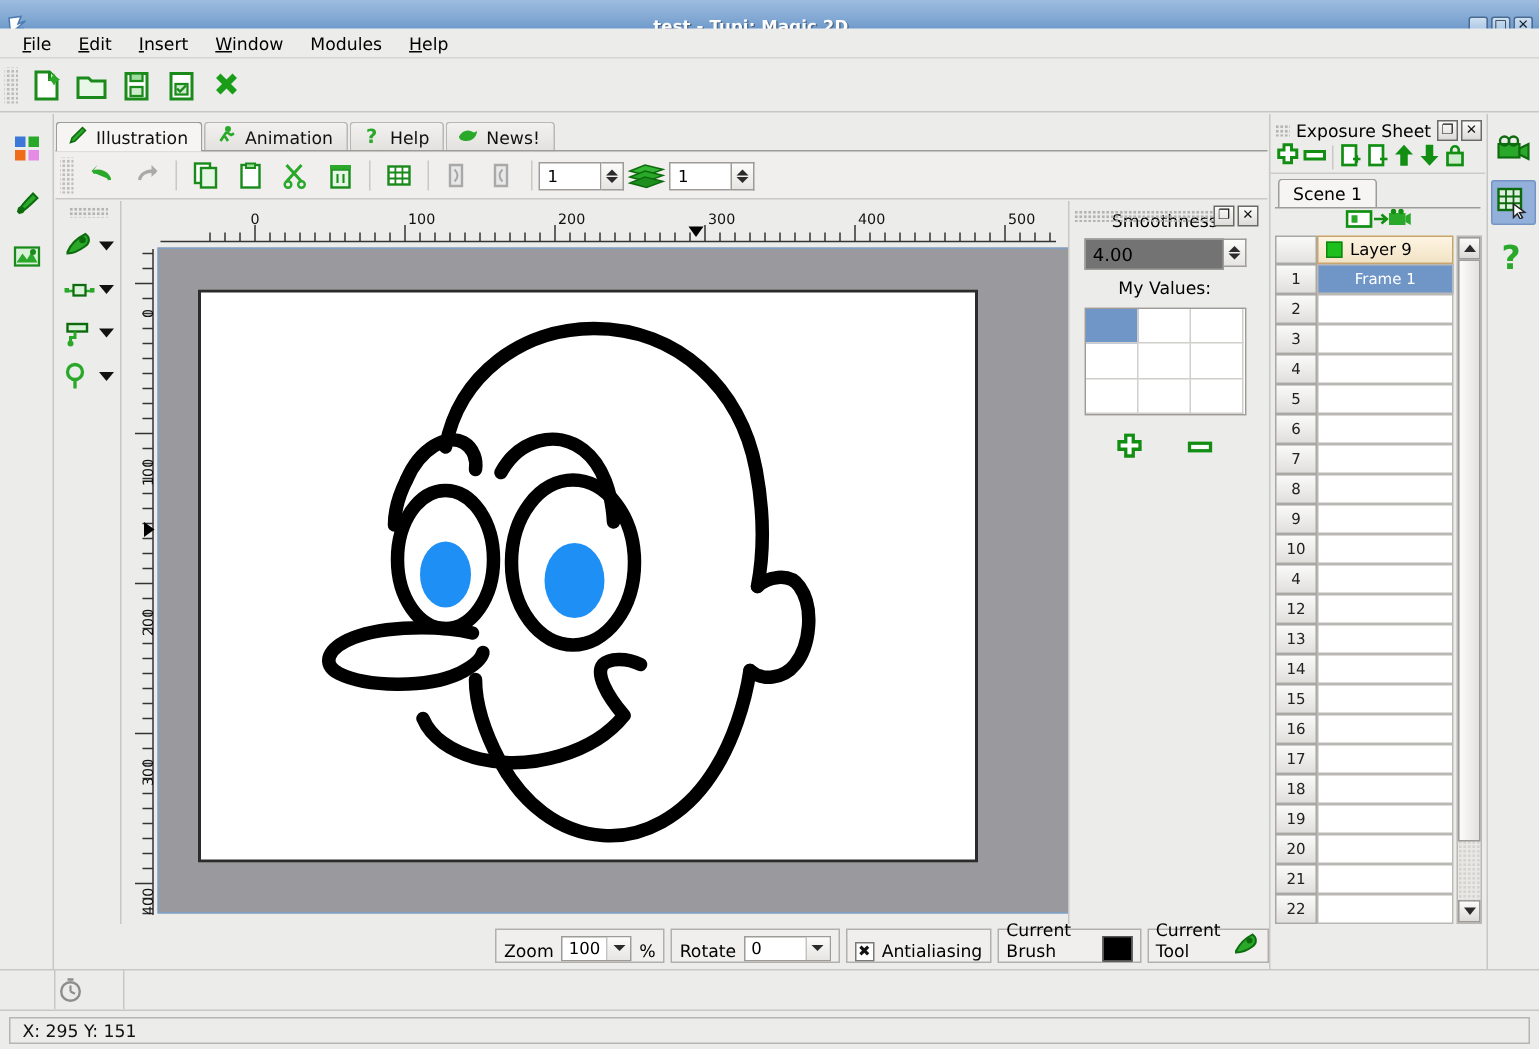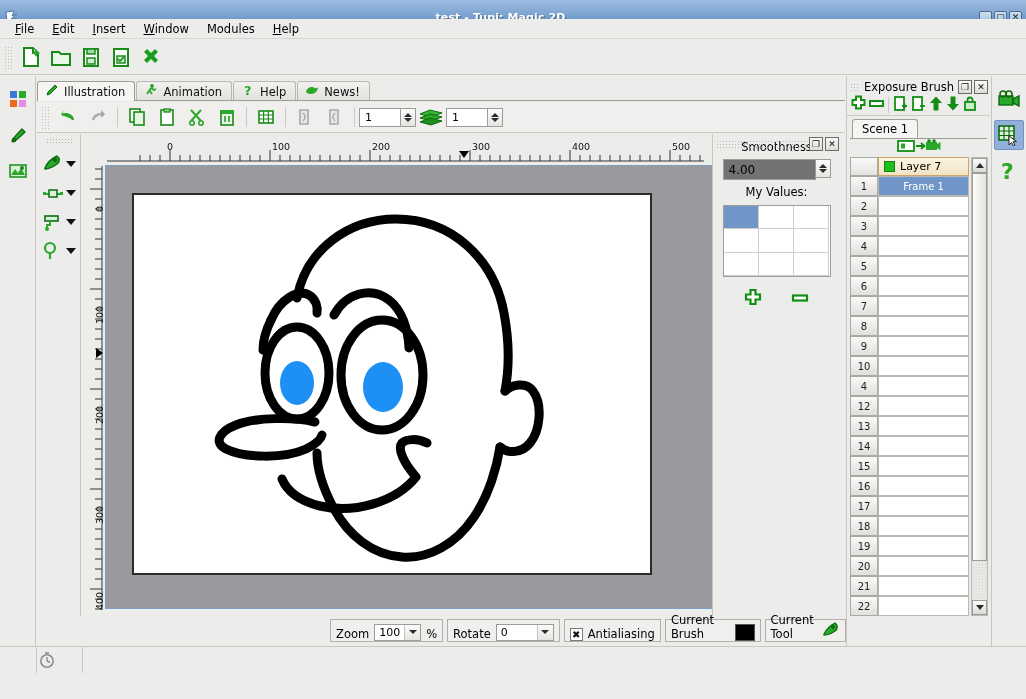--- a/index.html
+++ b/index.html
@@ -689,7 +689,7 @@
   <div class="expanel">
     <div class="ex-hdr">
       <div style="width:10px;height:8px;margin-left:3px;background-image:radial-gradient(#b5b4b0 40%,transparent 41%);background-size:3px 3px;"></div>
-      <div class="ex-title">Exposure Brush</div>
+      <div class="ex-title">Exposure Sheet</div>
       <div class="pbtn">❐</div>
       <div class="pbtn">✕</div>
     </div>

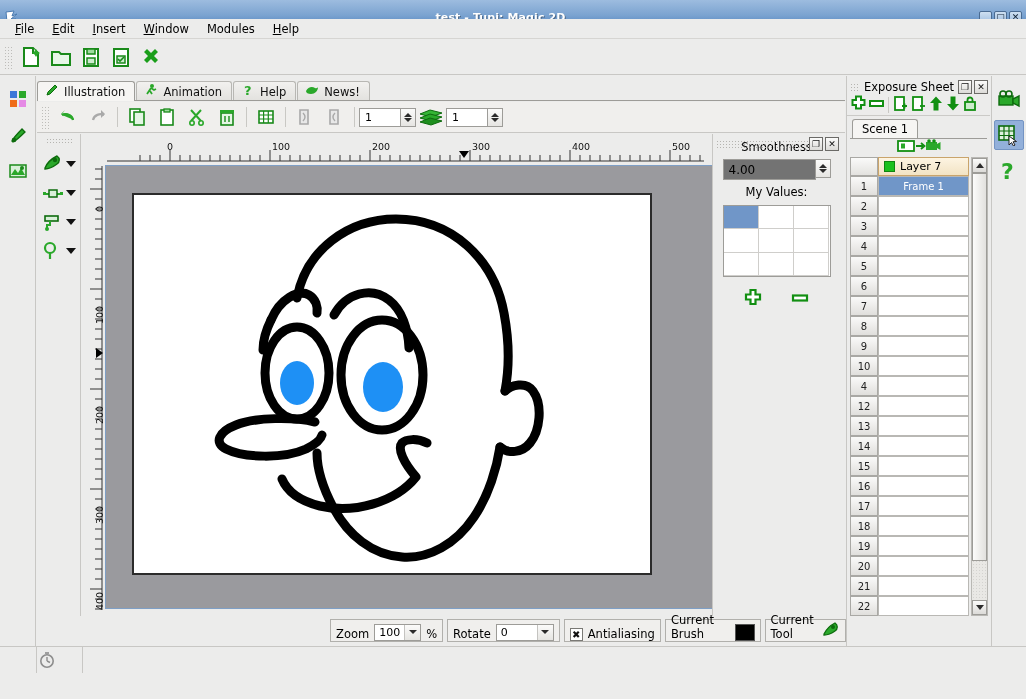--- a/index.html
+++ b/index.html
@@ -761,7 +761,7 @@
           <div class="ex-corner"></div>
           <div class="ex-layerhd">
             <span class="lcolor" style="background: rgb(28, 192, 28);"></span>
-            <span>Layer 7</span>
+            <span>Layer 9</span>
           </div>
         </div>
         <div id="frame-rows">

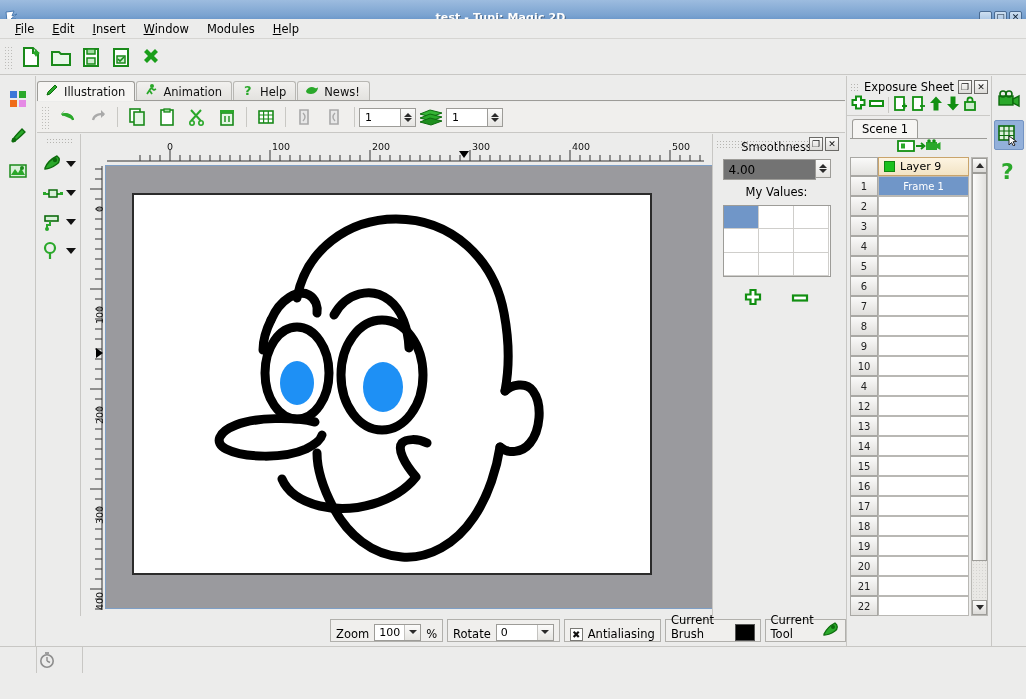--- a/index.html
+++ b/index.html
@@ -942,6 +942,9 @@
   <div class="vsep"></div>
   <div class="vsep2"></div>
 
+  <div class="statline">
+    <div class="statfield">X: 295 Y: 151</div>
+  </div>
 
 </div>
 

